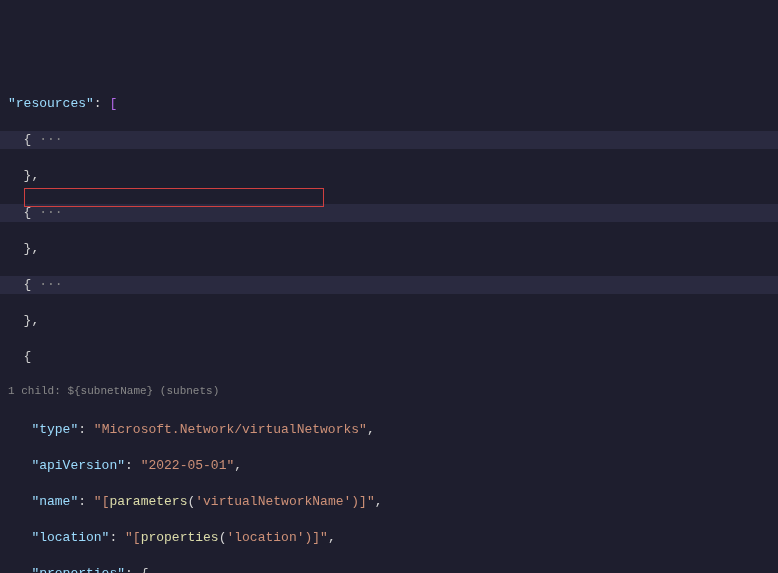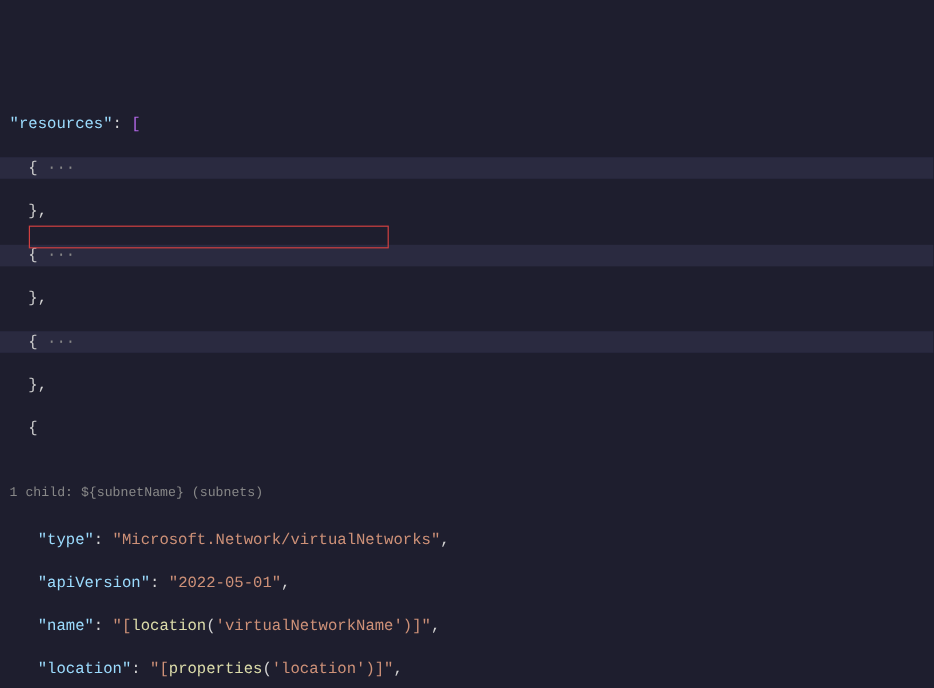--- a/index.html
+++ b/index.html
@@ -20,7 +20,6 @@
     color: #888888;
     font-size: 11px;
     padding-left: 32px;
-    margin-top: 20px;
   }
   .key { color: #9cdcfe; }
   .str { color: #ce9178; }

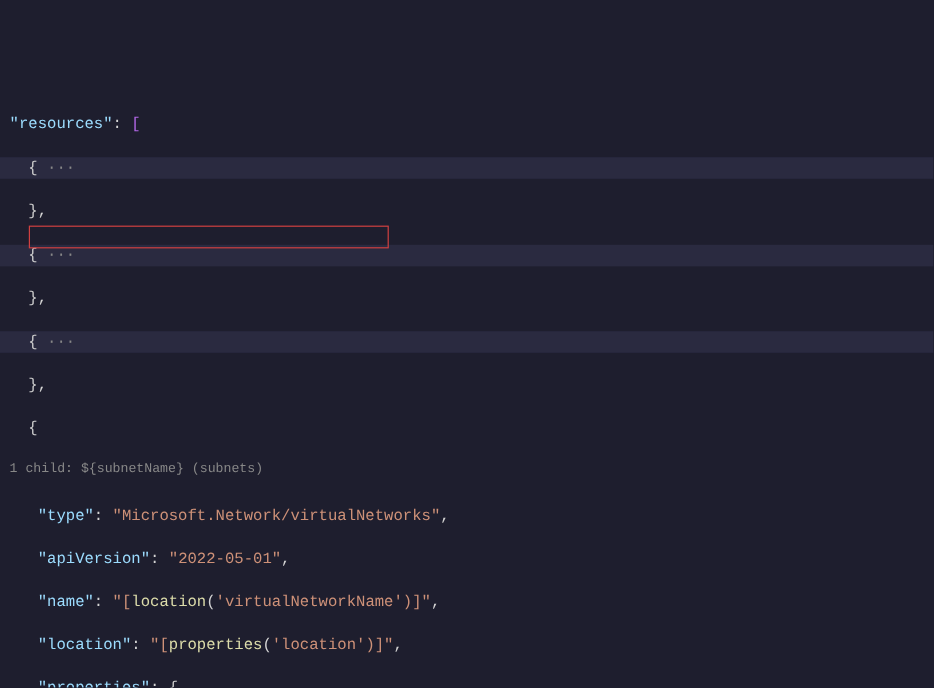--- a/index.html
+++ b/index.html
@@ -53,7 +53,7 @@
 <span class="ln codelens">1 child: ${subnetName} (subnets)</span>
 <span class="ln">   <span class="key">"type"</span><span class="punc">: </span><span class="str">"Microsoft.Network/virtualNetworks"</span><span class="punc">,</span></span>
 <span class="ln">   <span class="key">"apiVersion"</span><span class="punc">: </span><span class="str">"2022-05-01"</span><span class="punc">,</span></span>
-<span class="ln">   <span class="key">"name"</span><span class="punc">: </span><span class="str">"[</span><span class="func">location</span><span class="punc">(</span><span class="str">'virtualNetworkName'</span><span class="str">)]"</span><span class="punc">,</span></span>
+<span class="ln">   <span class="key">"name"</span><span class="punc">: </span><span class="str">"[</span><span class="func">parameters</span><span class="punc">(</span><span class="str">'virtualNetworkName'</span><span class="str">)]"</span><span class="punc">,</span></span>
 <span class="ln">   <span class="key">"location"</span><span class="punc">: </span><span class="str">"[</span><span class="func">properties</span><span class="punc">(</span><span class="str">'location'</span><span class="str">)]"</span><span class="punc">,</span></span>
 <span class="ln">   <span class="key">"properties"</span><span class="punc">: </span><span class="brace2">{</span></span>
 

